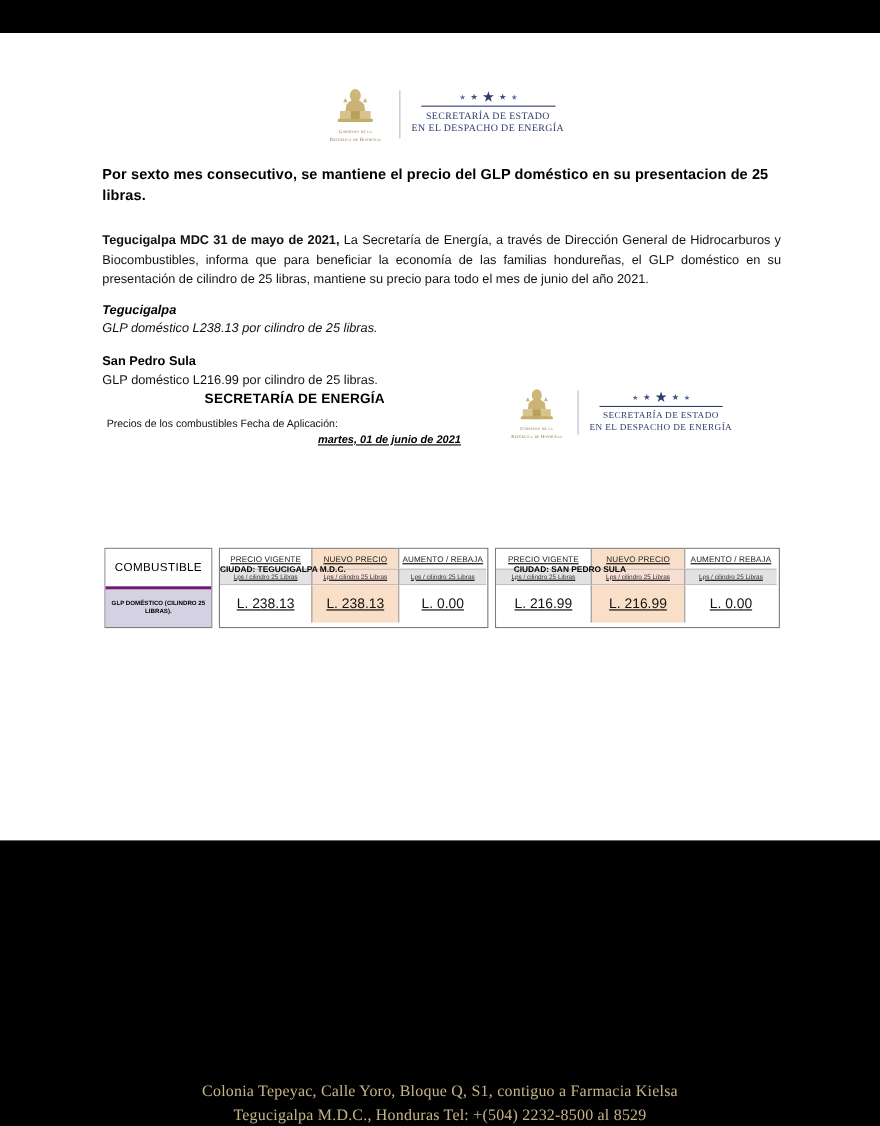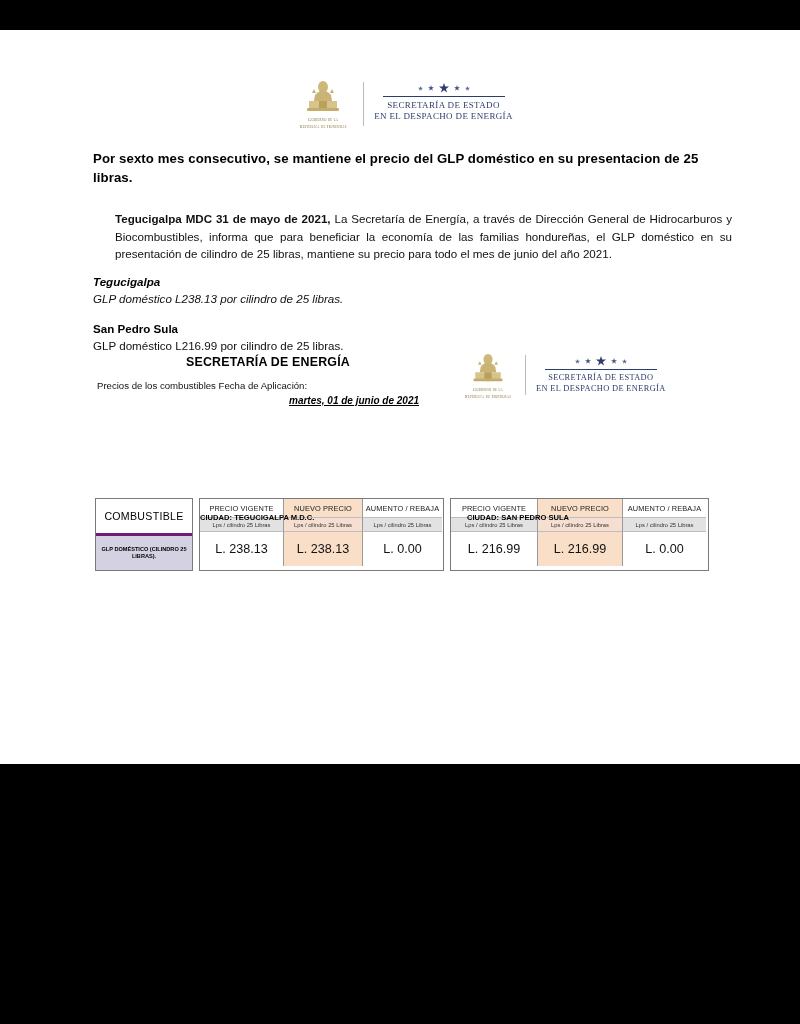--- a/index.html
+++ b/index.html
@@ -108,7 +108,7 @@
     text-align: justify;
   }
   .para b { font-weight: bold; }
-  #para-main { top: 180px; margin-left: 22px; }
+  #para-main { top: 180px; }
 
   .city-block { position: absolute; left: 93px; width: 500px; }
   .city-name {

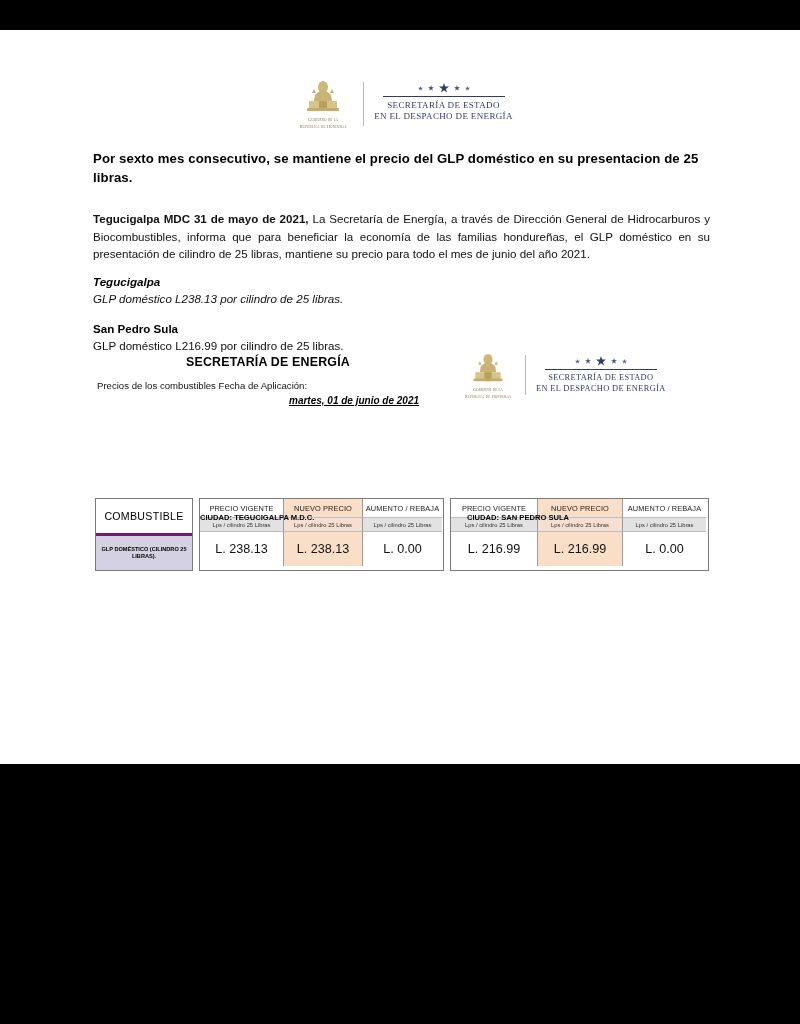--- a/index.html
+++ b/index.html
@@ -225,6 +225,7 @@
     flex-direction: column;
     border: 1px solid #7a7a7a;
     margin-left: 6px;
+    text-decoration: underline;
   }
   .group.g-teg { width: 243px; flex: 0 0 243px; }
   .group.g-sps { width: 257px; flex: 0 0 257px; }

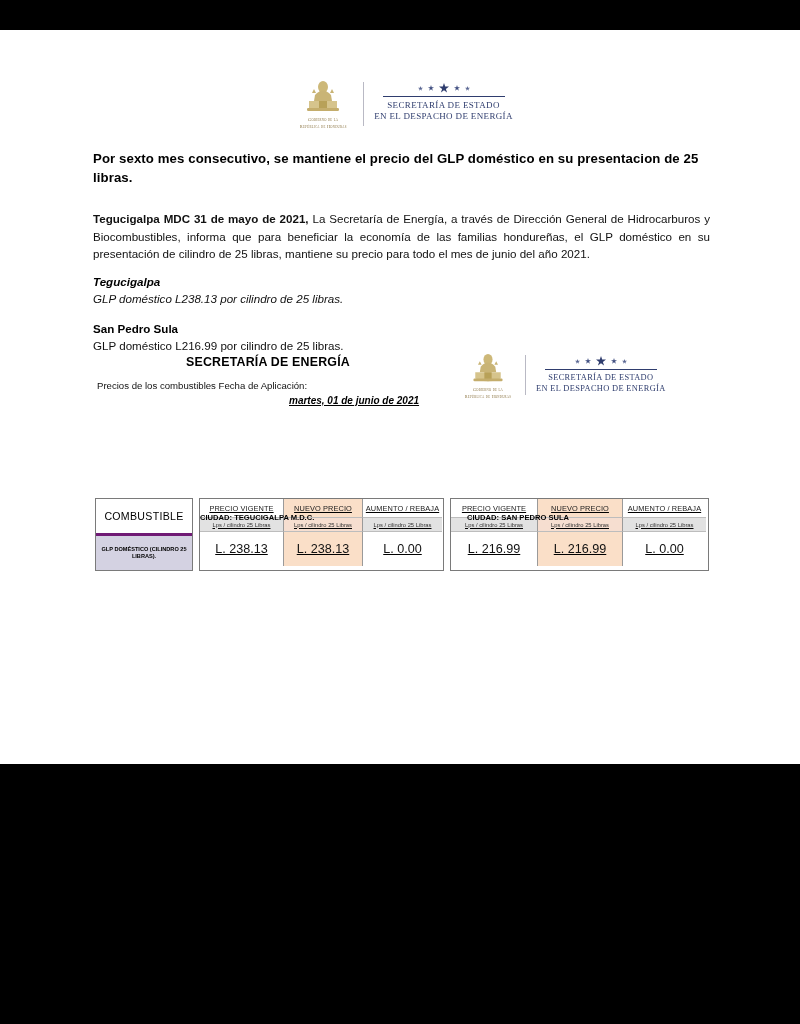--- a/index.html
+++ b/index.html
@@ -444,6 +444,10 @@
     </div>
   </div>
 
+  <div class="footer">
+    <div>Colonia Tepeyac, Calle Yoro, Bloque Q, S1, contiguo a Farmacia Kielsa</div>
+    <div>Tegucigalpa M.D.C., Honduras Tel: +(504) 2232-8500 al 8529</div>
+  </div>
 
 </div>
 

